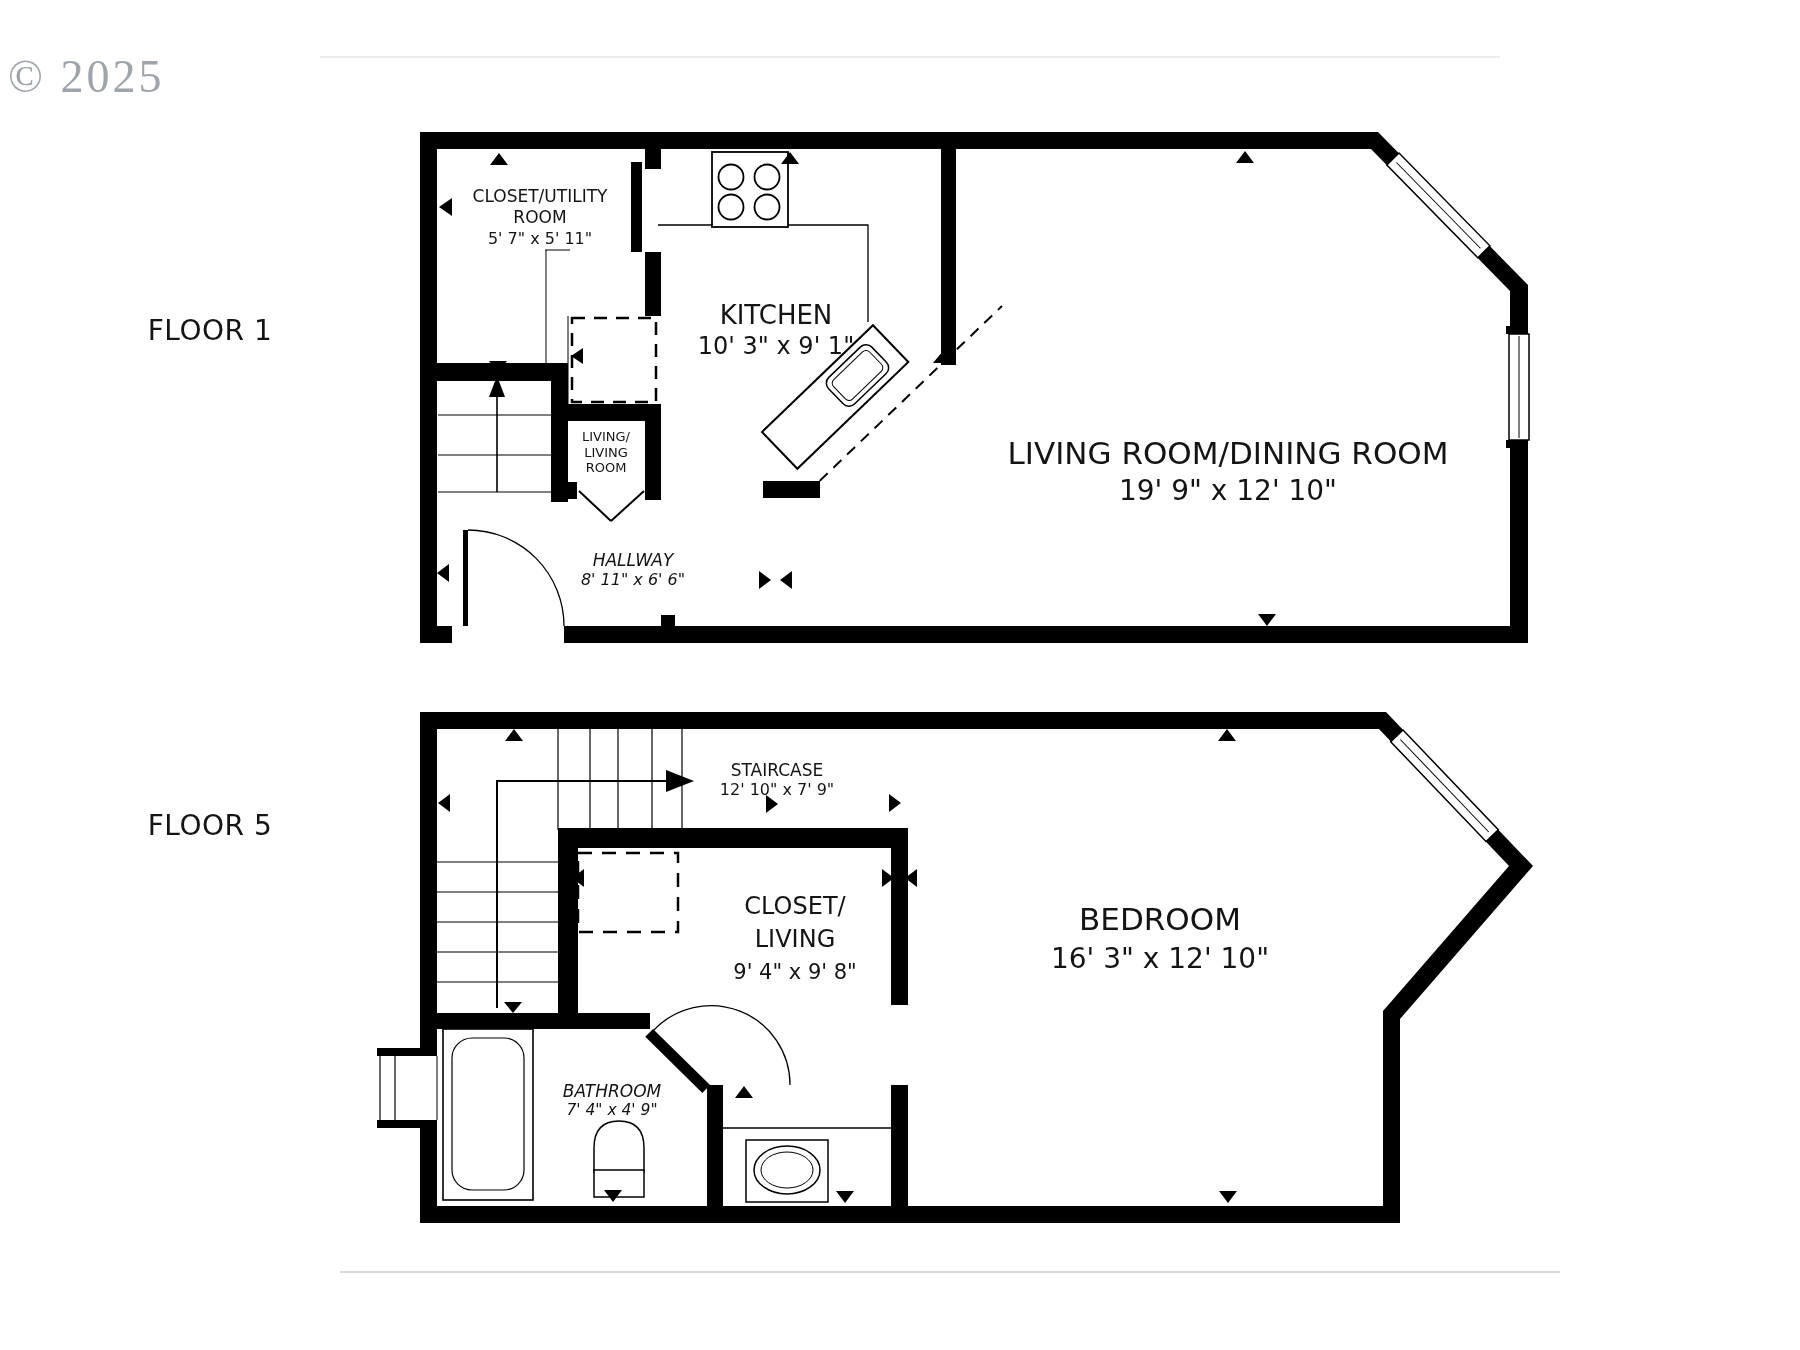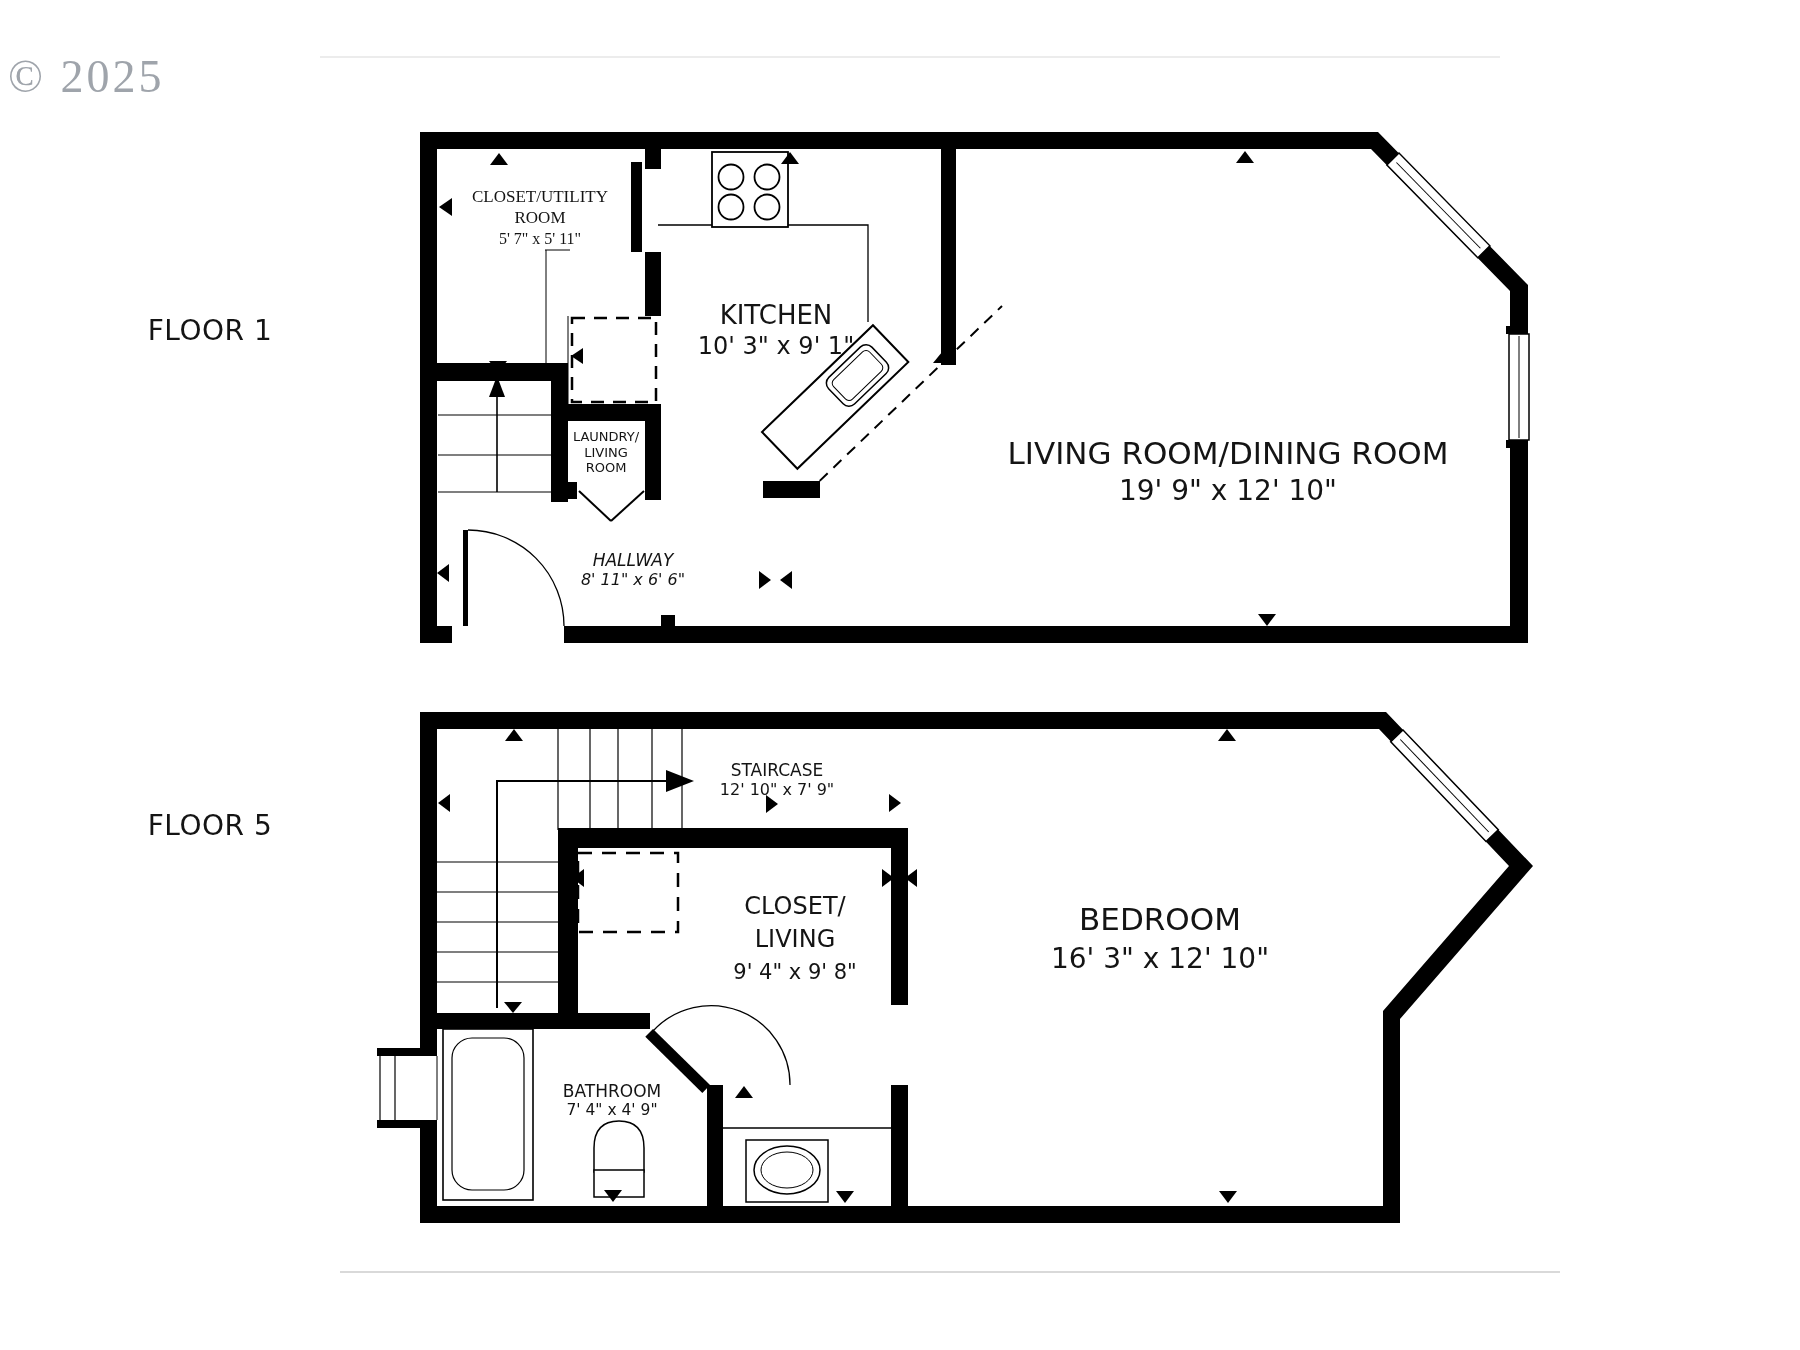--- a/index.html
+++ b/index.html
@@ -222,7 +222,7 @@
   <div class="lbl floor-tag" style="left:210px;top:330px;">FLOOR 1</div>
   <div class="lbl floor-tag" style="left:210px;top:825px;">FLOOR 5</div>
 
-  <div class="lbl l-closetutil" style="left:540px;top:217px;font-family:Liberation Serif, serif;">
+  <div class="lbl l-closetutil" style="left:540px;top:217px;">
     <div>CLOSET/UTILITY</div>
     <div>ROOM</div>
     <div class="dims">5' 7" x 5' 11"</div>

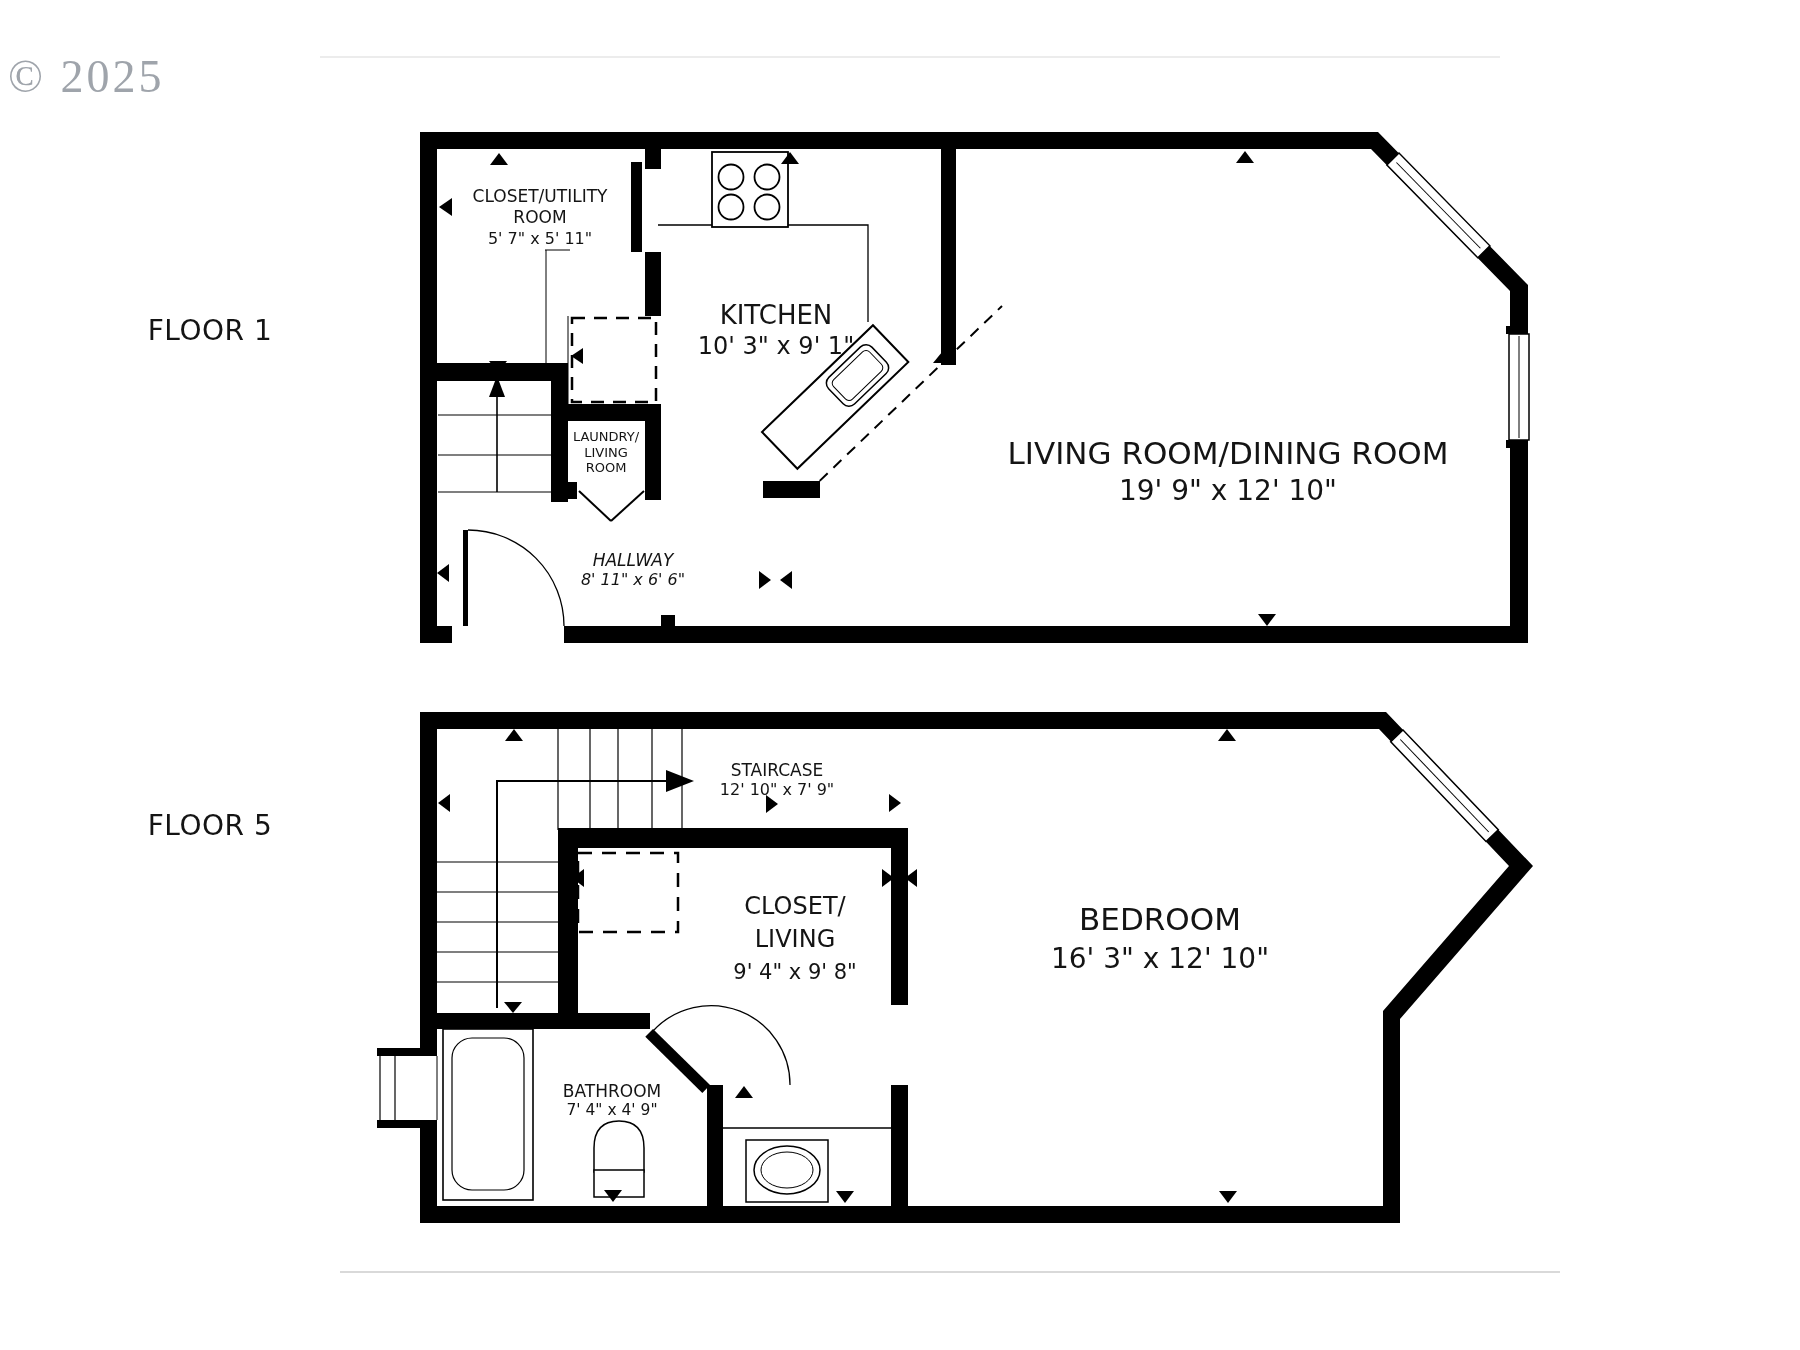--- a/index.html
+++ b/index.html
@@ -239,7 +239,7 @@
   </div>
 
   <div class="lbl l-pass" style="left:606px;top:452px;">
-    <div>LAUNDRY/</div>
+    <div>LIVING/</div>
     <div>LIVING</div>
     <div>ROOM</div>
   </div>

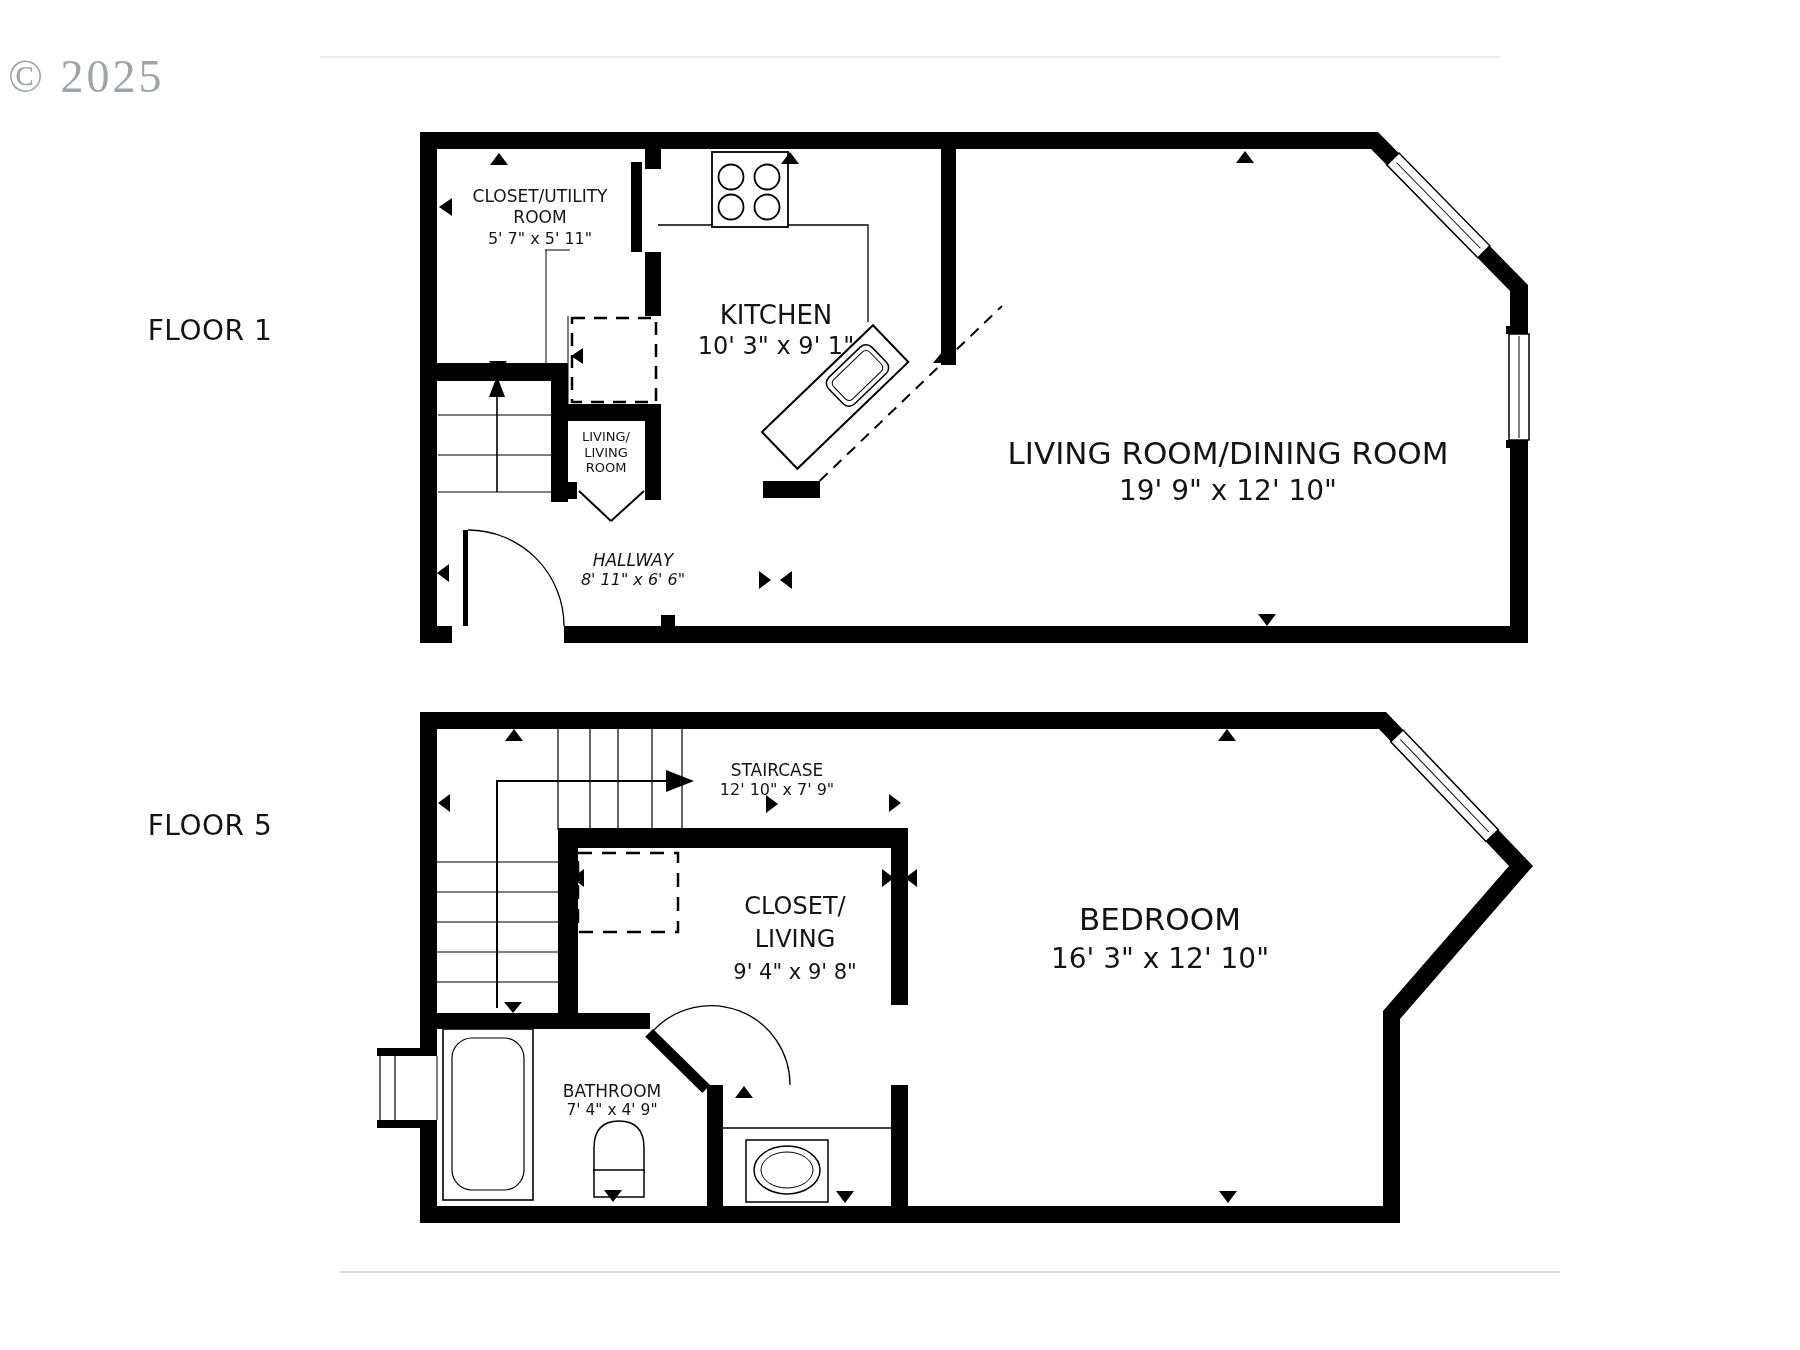--- a/index.html
+++ b/index.html
@@ -26,7 +26,7 @@
   .l-closetlaundry .dims{font-size:21px;}
   .l-bedroom{font-size:31px;line-height:39px;}
   .l-bedroom .dims{font-size:28px;}
-  .l-bathroom{font-size:17px;line-height:19px;}
+  .l-bathroom{font-size:17px;line-height:19px;font-style:italic;}
   .l-bathroom .dims{font-size:15.5px;}
   svg{position:absolute;left:0;top:0;}
   .wl{stroke:#000;fill:none;}

